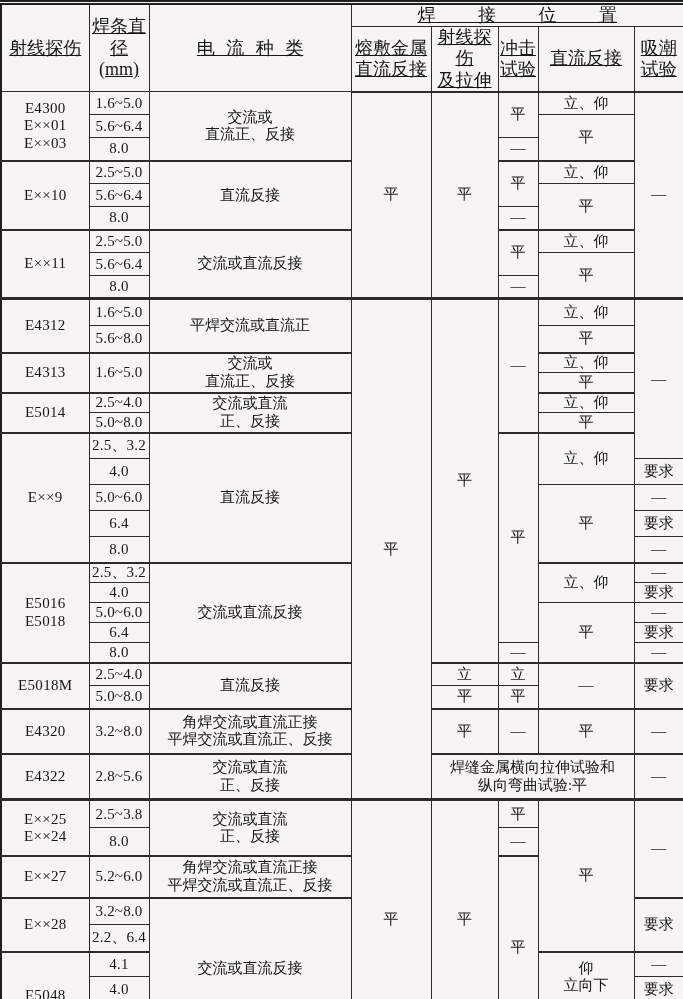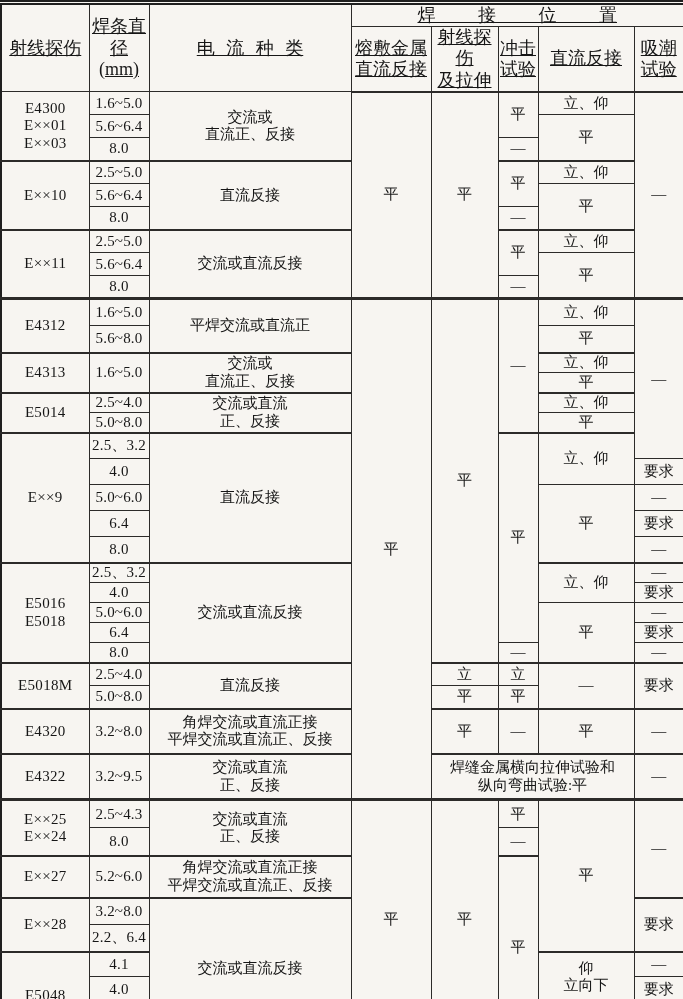--- a/index.html
+++ b/index.html
@@ -246,7 +246,7 @@
 
     <tr class="r46 bt">
       <td class="model">E4322</td>
-      <td class="dia">3.2~9.5</td>
+      <td class="dia">2.8~5.6</td>
       <td>交流或直流
 正、反接</td>
       <td colspan="3">焊缝金属横向拉伸试验和

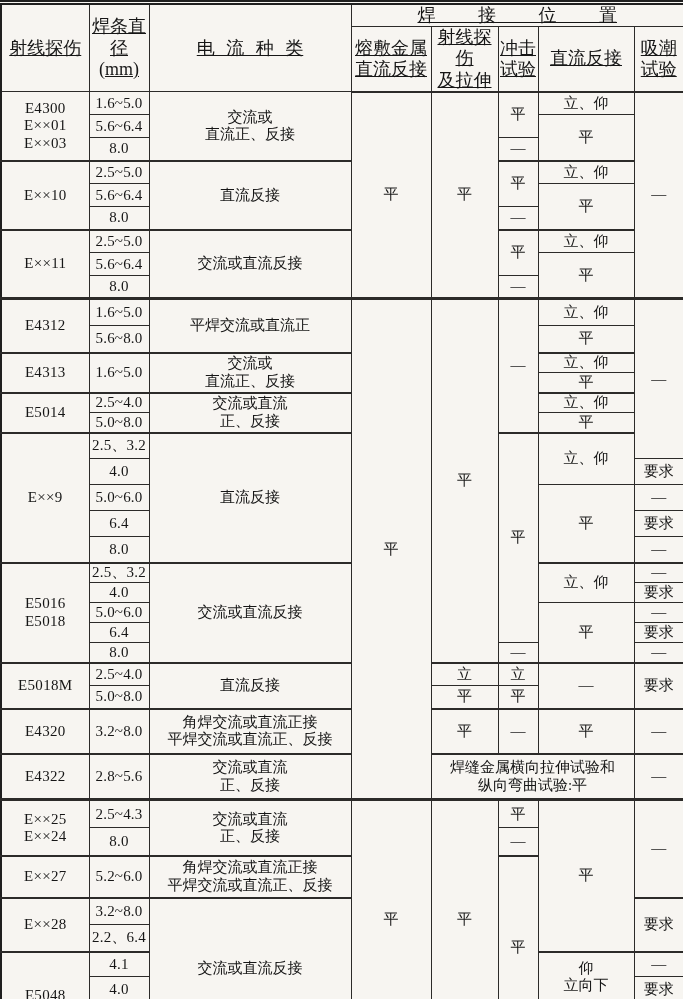--- a/index.html
+++ b/index.html
@@ -257,7 +257,7 @@
     <tr class="r28 bts">
       <td rowspan="2" class="model">E××25
 E××24</td>
-      <td class="dia">2.5~4.3</td>
+      <td class="dia">2.5~3.8</td>
       <td rowspan="2">交流或直流
 正、反接</td>
       <td rowspan="8">平</td>

